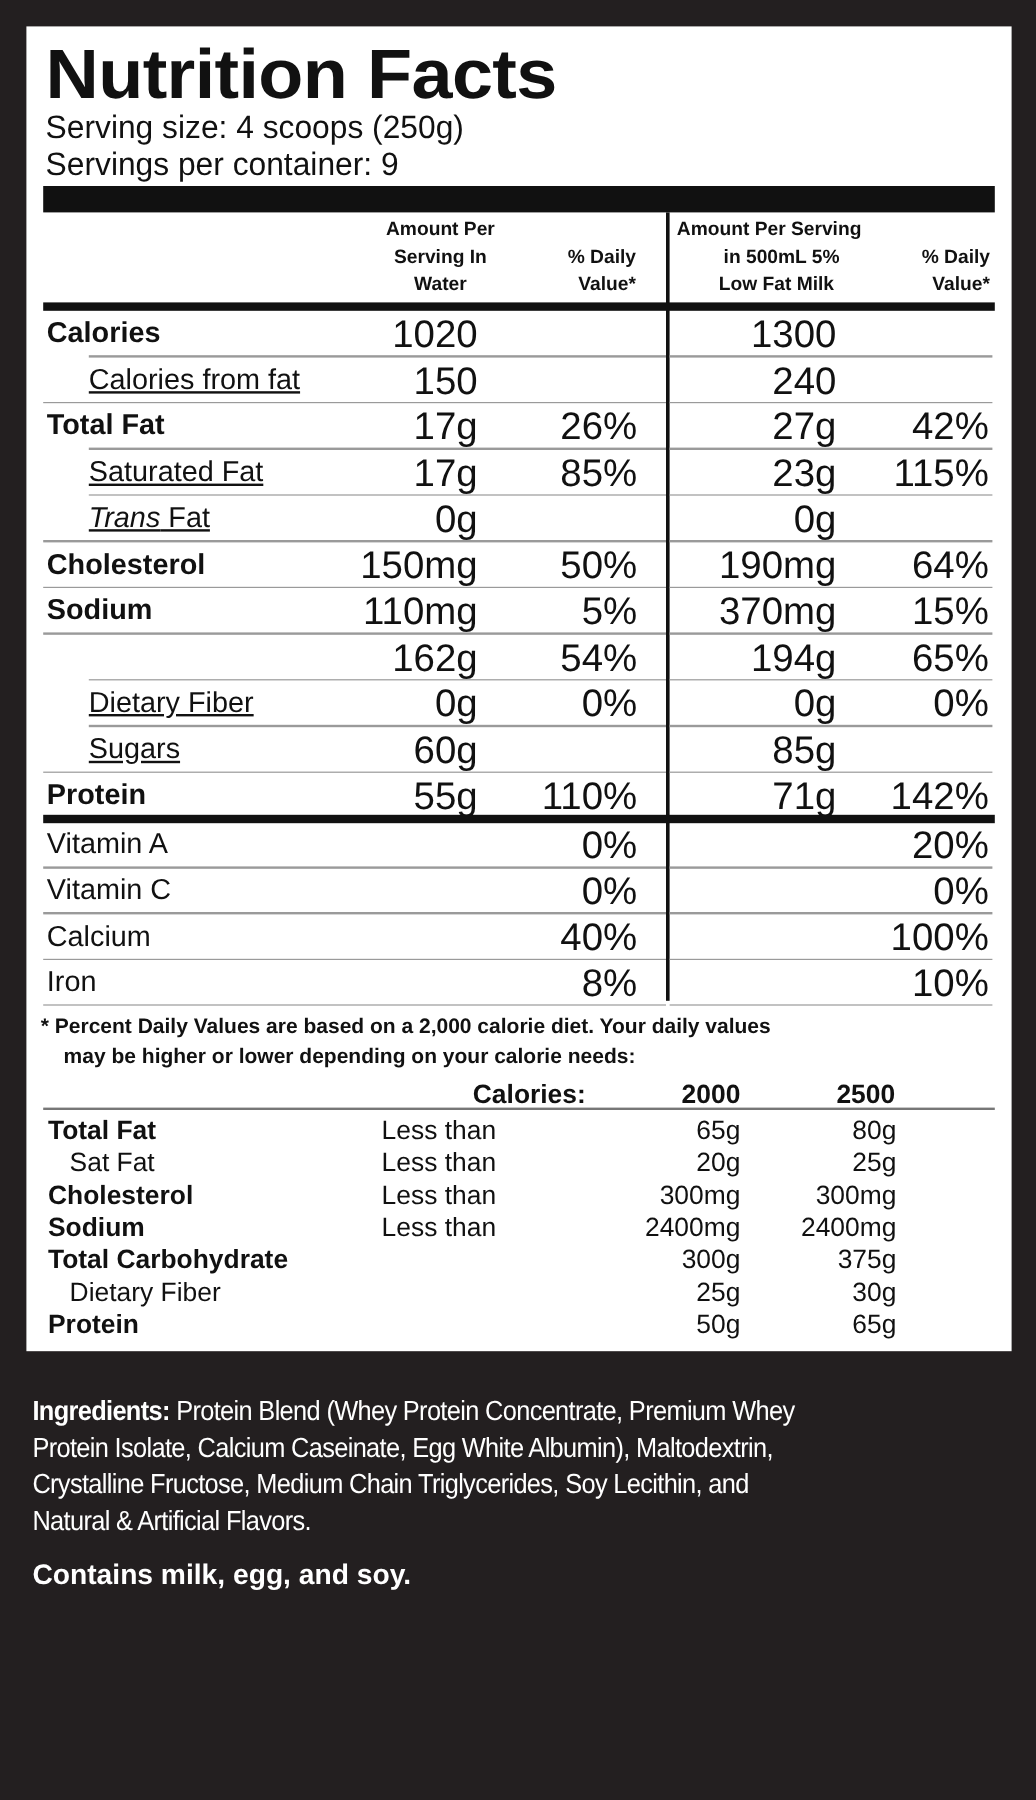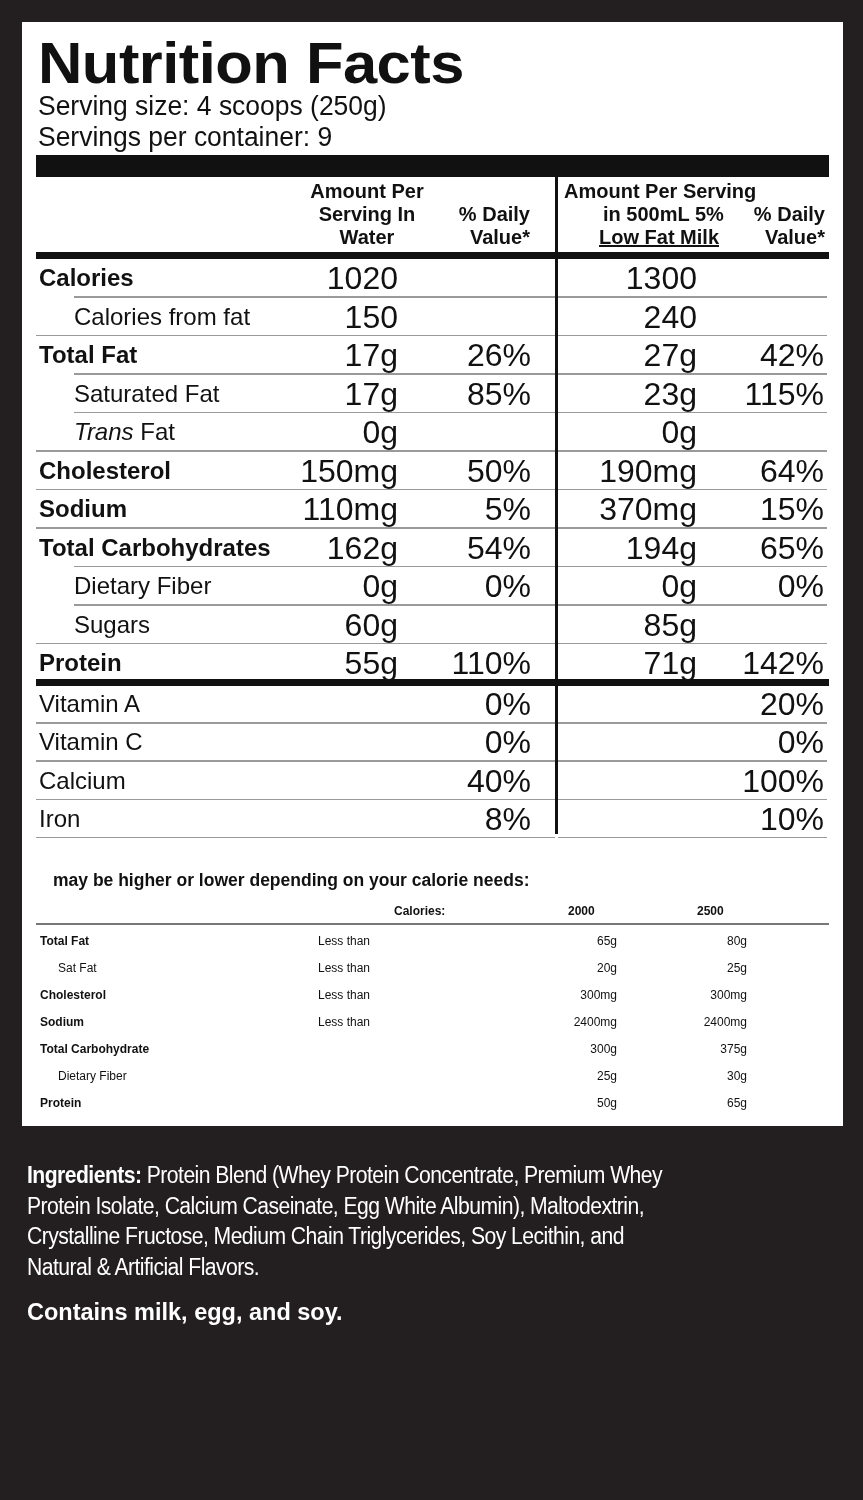--- a/index.html
+++ b/index.html
@@ -27,7 +27,7 @@
   .vdiv { position: absolute; left: 533px; top: 155px; width: 3px; height: 657px; background: #111; }
 
   .colhead {
-    position: absolute; font-weight: 700; font-size: 20px; line-height: 23px;
+    position: absolute; font-weight: 700; font-size: 16px; line-height: 23px;
     color: #111; text-align: center;
   }
 

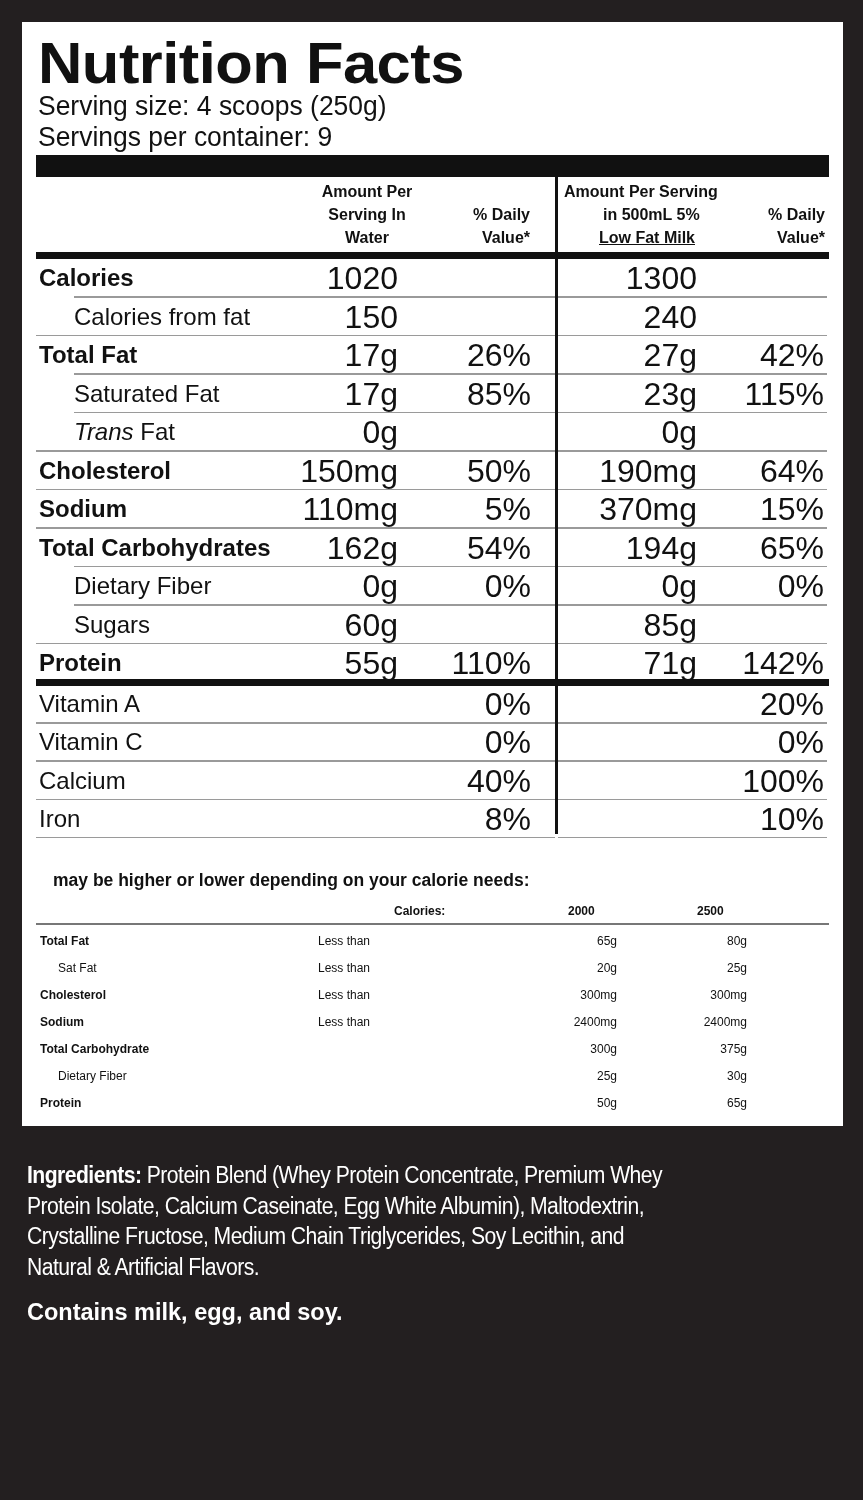--- a/index.html
+++ b/index.html
@@ -97,7 +97,7 @@
   <div class="colhead" style="left:540px; top:158px; width:200px; text-align:left;">
     <div style="padding-left:2px;">Amount Per Serving</div>
     <div style="padding-left:41px;">in 500mL 5%</div>
-    <div style="padding-left:37px;text-decoration:underline;">Low Fat Milk</div>
+    <div style="padding-left:37px;">Low Fat Milk</div>
   </div>
   <div class="colhead" style="left:715px; top:181px; width:88px; text-align:right;">
     <div>% Daily</div>

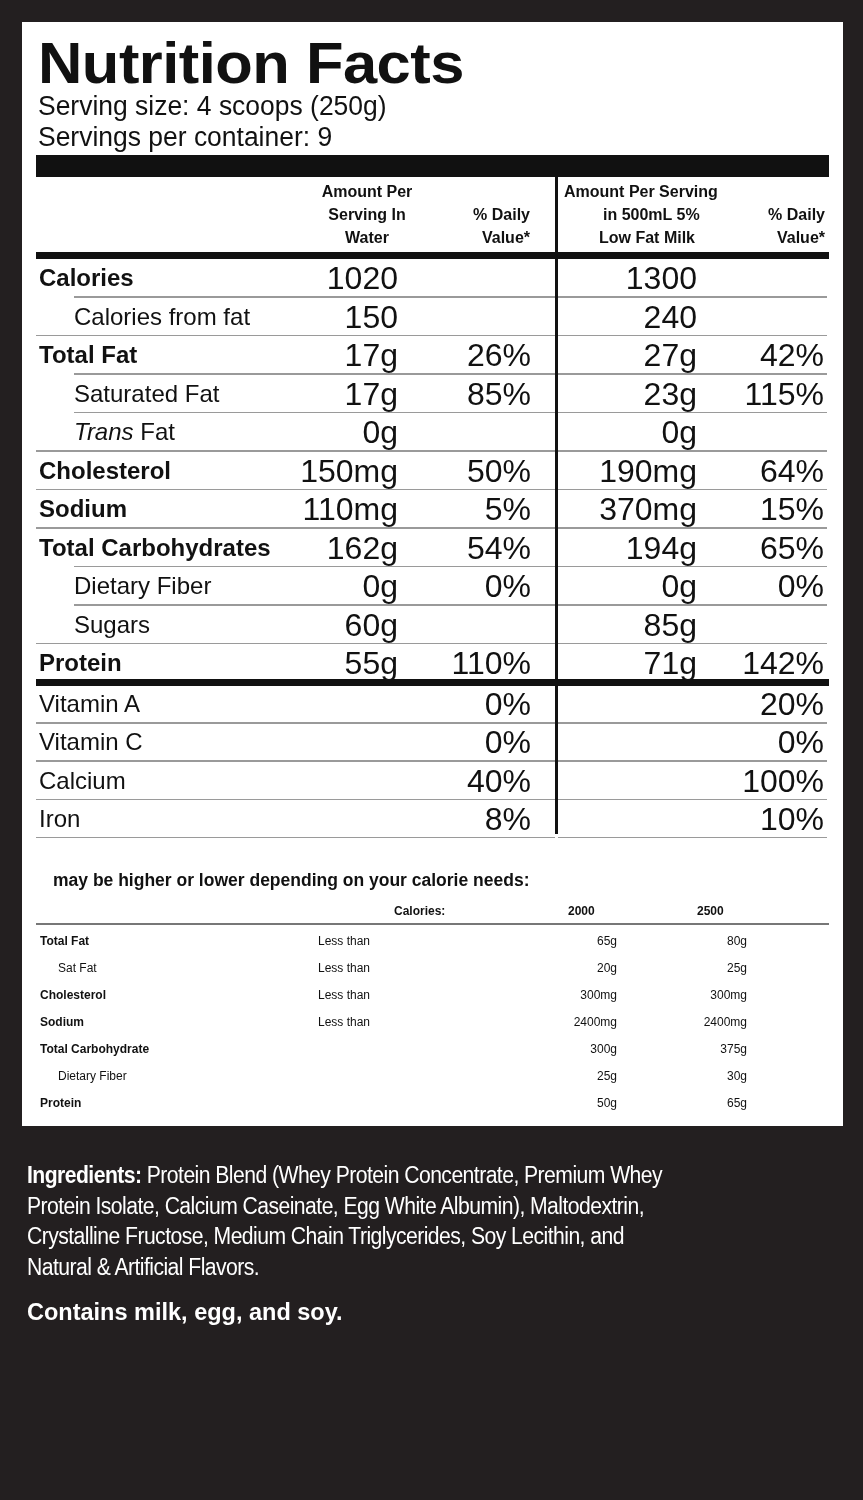--- a/index.html
+++ b/index.html
@@ -39,7 +39,7 @@
   .row .sep { position: absolute; bottom: 0; height: 1.5px; background: #9a9a9a; }
   .row .lab { position: absolute; top: 4px; font-size: 24px; line-height: 30px; white-space: nowrap; }
   .row .lab.bold { font-weight: 700; left: 3px; }
-  .row .lab.sub { left: 38px; }
+  .row .lab.sub { left: 38px; text-decoration: underline; }
   .row .lab.plain { left: 3px; }
   .row .v { position: absolute; top: 4px; font-size: 32px; line-height: 30px; text-align: right; white-space: nowrap; }
   .v.w-amt { right: 431px; }

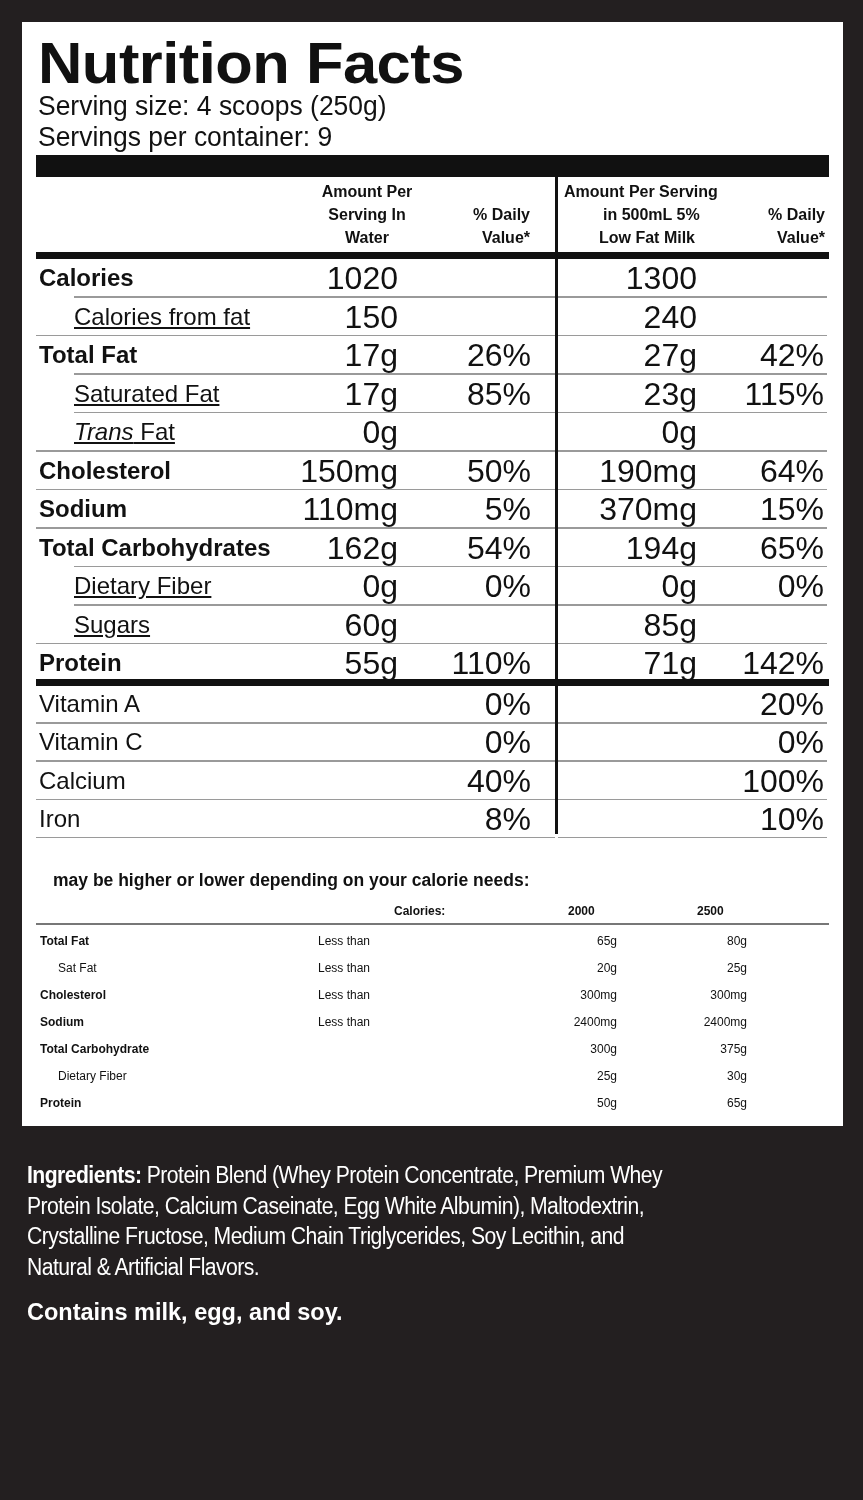--- a/index.html
+++ b/index.html
@@ -171,7 +171,6 @@
         <div class="sep" style="left:522px; width:269px;"></div>
       </div>
       <div class="row" style="top: 506.5px;">
-        <span class="lab bold">Total Carbohydrates</span>
         <span class="v w-amt">162g</span>
         <span class="v w-dv">54%</span>
         <span class="v m-amt">194g</span>

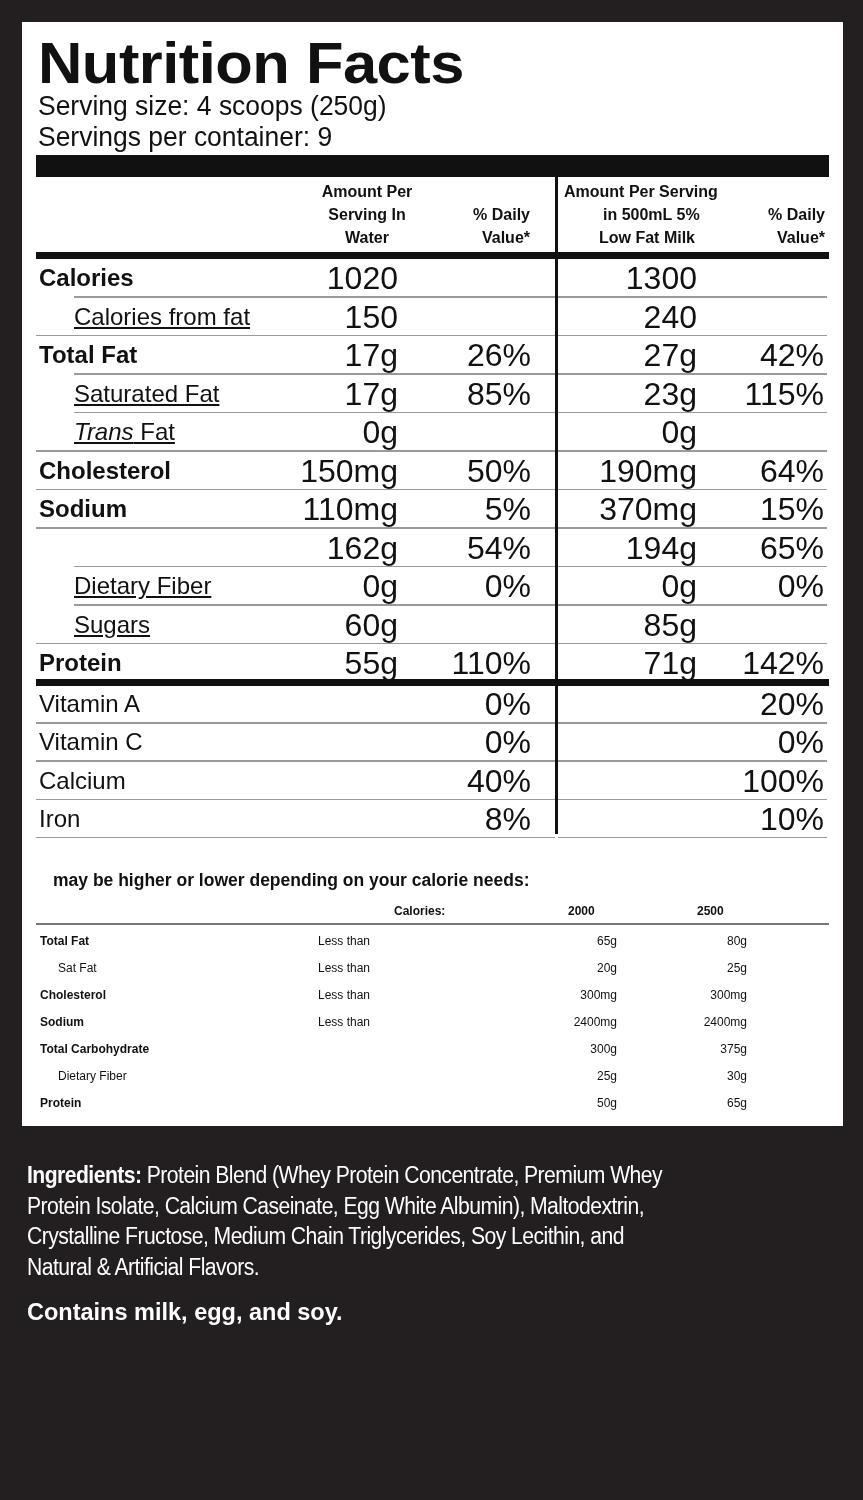--- a/index.html
+++ b/index.html
@@ -238,6 +238,7 @@
       </div>
     </div>
 
+  <div class="foot" style="top:821px;">* Percent Daily Values are based on a 2,000 calorie diet. Your daily values</div>
   <div class="foot" style="top:846px; left:31px;">may be higher or lower depending on your calorie needs:</div>
 
   <span class="ref-head" style="left:372px; top:876px;">Calories:</span>

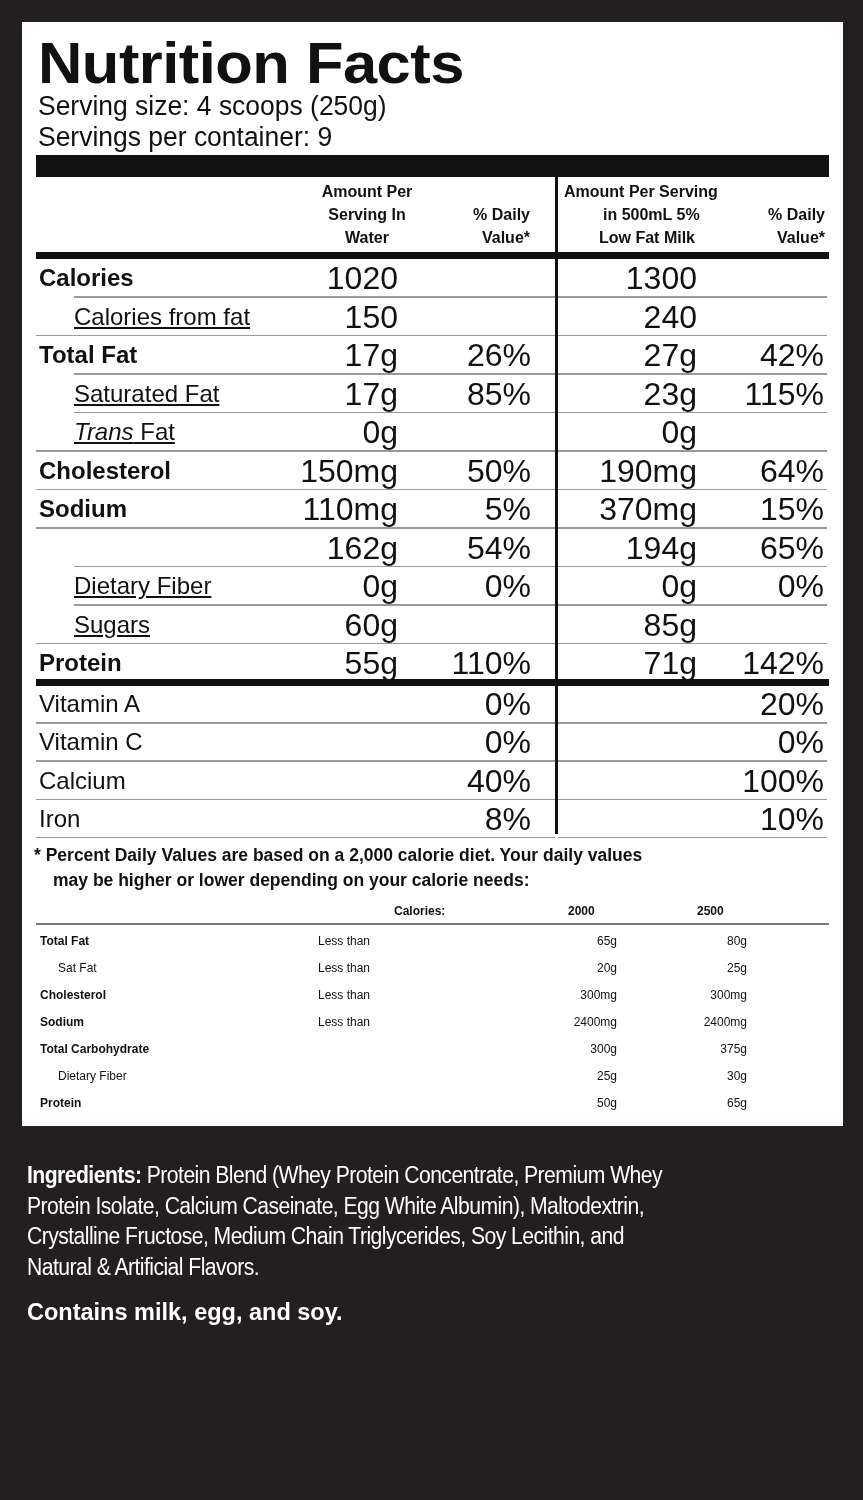--- a/index.html
+++ b/index.html
@@ -51,7 +51,7 @@
     position: absolute; left: 12px; font-weight: 700; font-size: 17.5px; line-height: 25px;
     color: #111; white-space: nowrap;
   }
-  .ref-head, .ref-row span { position: absolute; font-size: 12px; line-height: 27px; white-space: nowrap; }
+  .ref-head, .ref-row span { position: absolute; font-size: 22px; line-height: 27px; white-space: nowrap; }
   .ref-head { font-weight: 700; }
   .ref-rule { position: absolute; left: 14px; top: 901px; width: 793px; height: 1.5px; background: #777; }
   .ref-row { position: absolute; left: 0; width: 821px; height: 27px; }

